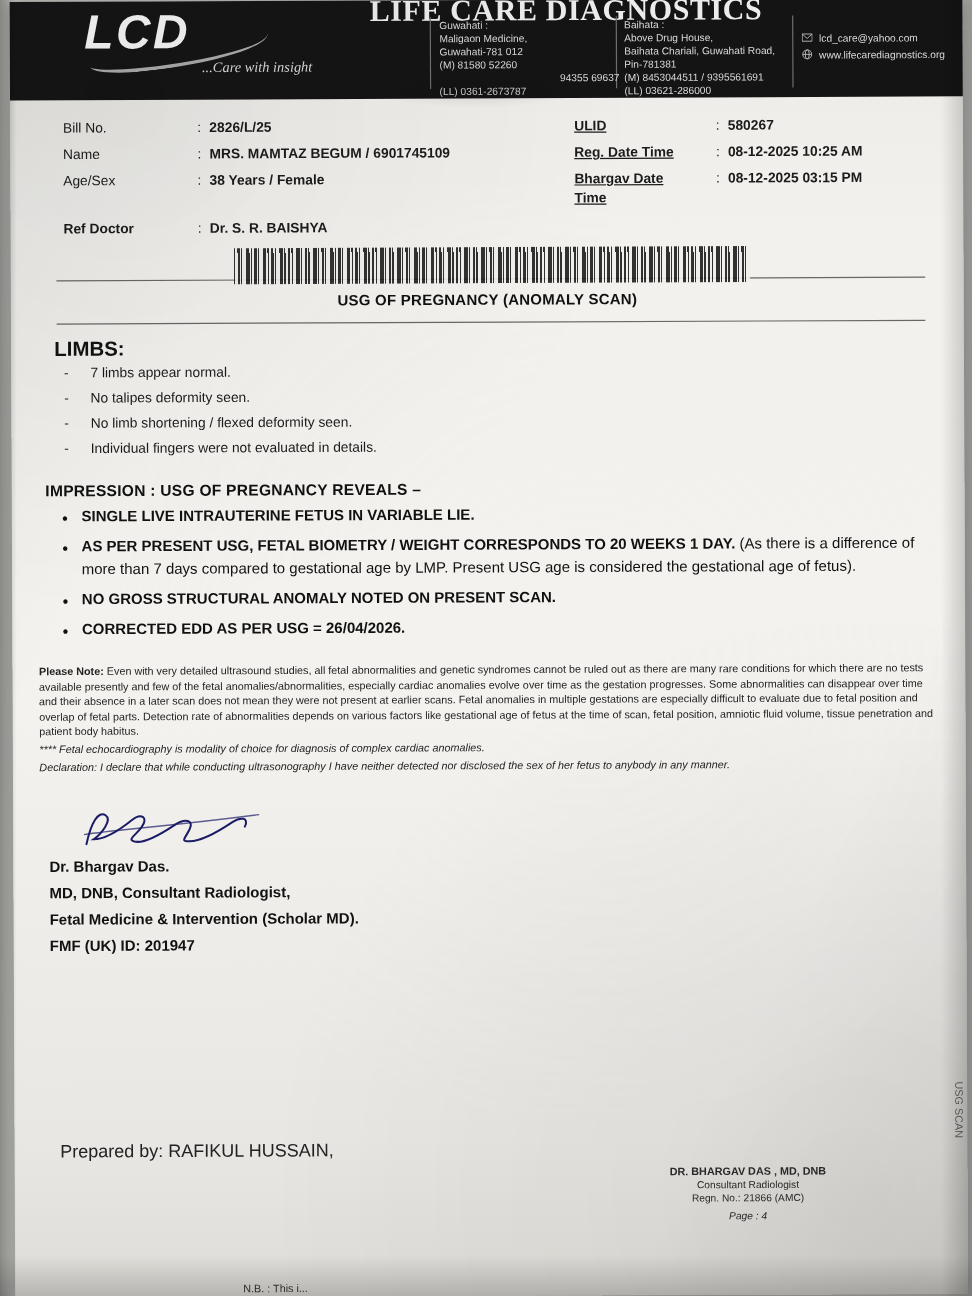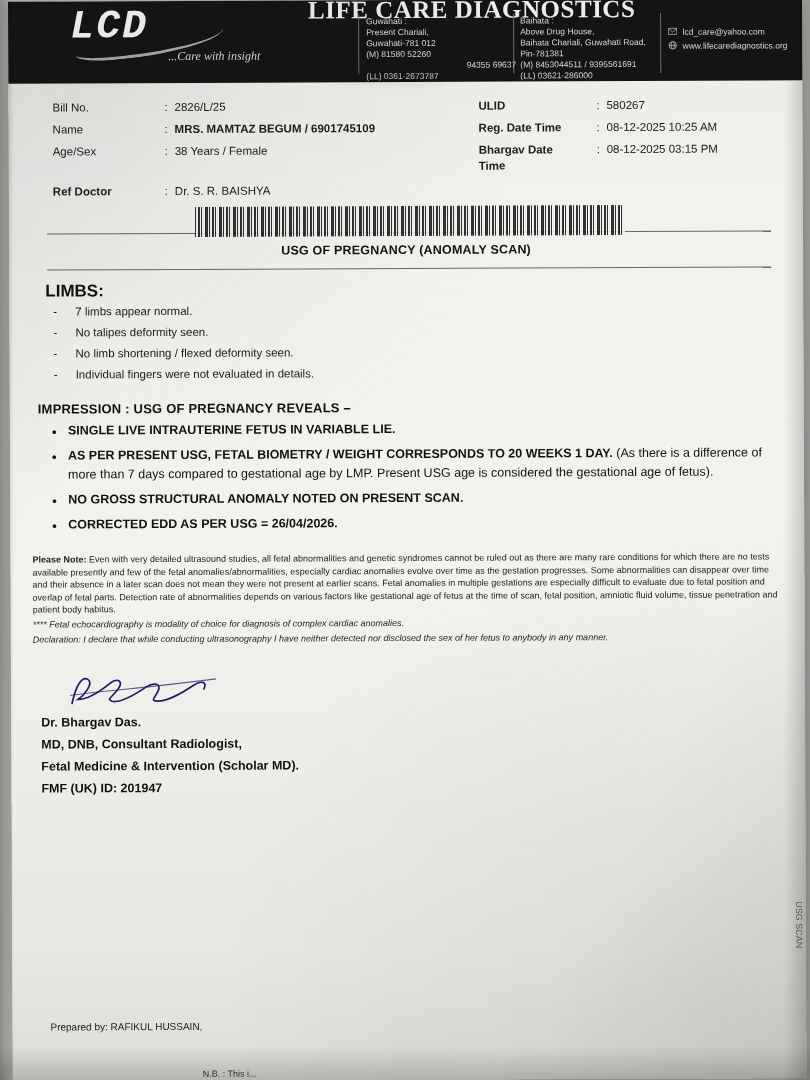--- a/index.html
+++ b/index.html
@@ -59,7 +59,7 @@
     width: 190px; height: 58px;
   }
   .lh-logo .lcd {
-    font-family: Liberation Mono, monospace;
+    font-family: Liberation Sans, sans-serif;
     font-size: 40px;
     font-style: italic;
     font-weight: bold;

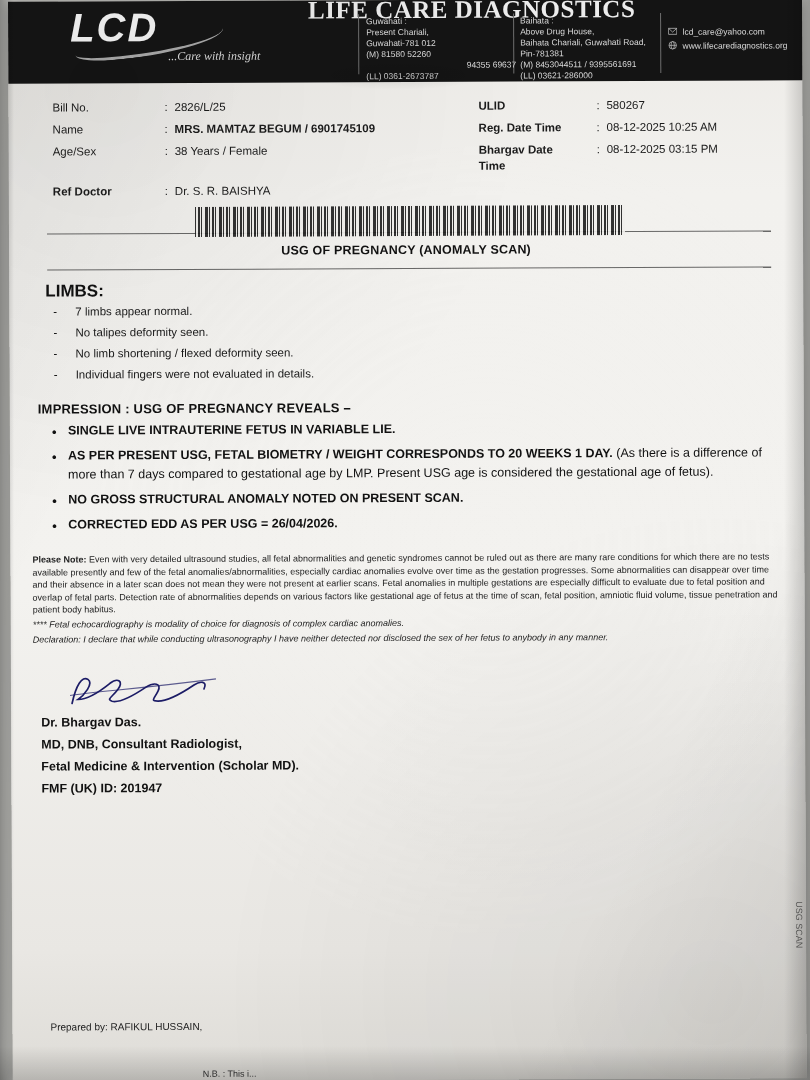--- a/index.html
+++ b/index.html
@@ -382,7 +382,7 @@
 
       <div class="lh-col c1">
         <div>Guwahati :</div>
-        <div>Present Chariali,</div>
+        <div>Maligaon Medicine,</div>
         <div>Guwahati-781 012</div>
         <div>(M) 81580 52260</div>
         <div style="text-align:right">94355 69637</div>

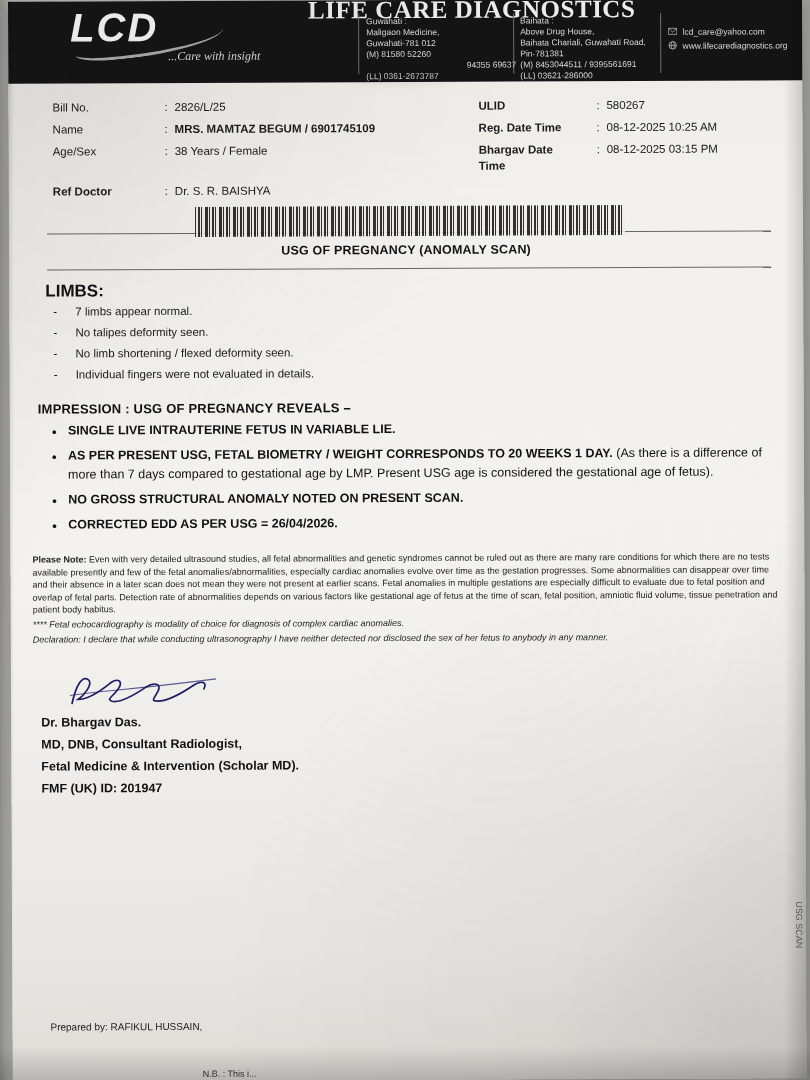--- a/index.html
+++ b/index.html
@@ -133,7 +133,7 @@
   .plabel { display: inline-block; width: 112px; }
   .plabel.r { width: 118px; }
   .pcolon { display: inline-block; width: 10px; }
-  .pval { font-weight: normal; }
+  .pval { font-weight: bold; }
 
   .left-col { left: 44px; }
   .right-col { left: 470px; }

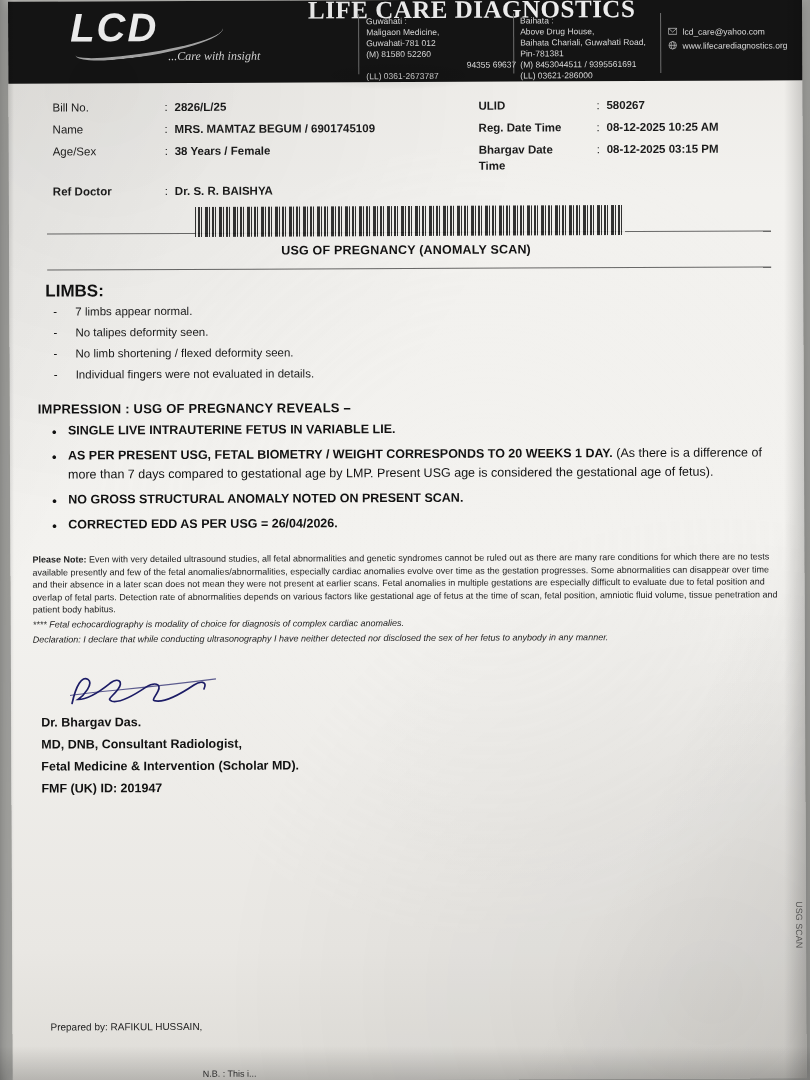--- a/index.html
+++ b/index.html
@@ -131,7 +131,7 @@
   }
   .prow { position: absolute; white-space: nowrap; }
   .plabel { display: inline-block; width: 112px; }
-  .plabel.r { width: 118px; }
+  .plabel.r { width: 118px; text-decoration: underline; }
   .pcolon { display: inline-block; width: 10px; }
   .pval { font-weight: bold; }
 

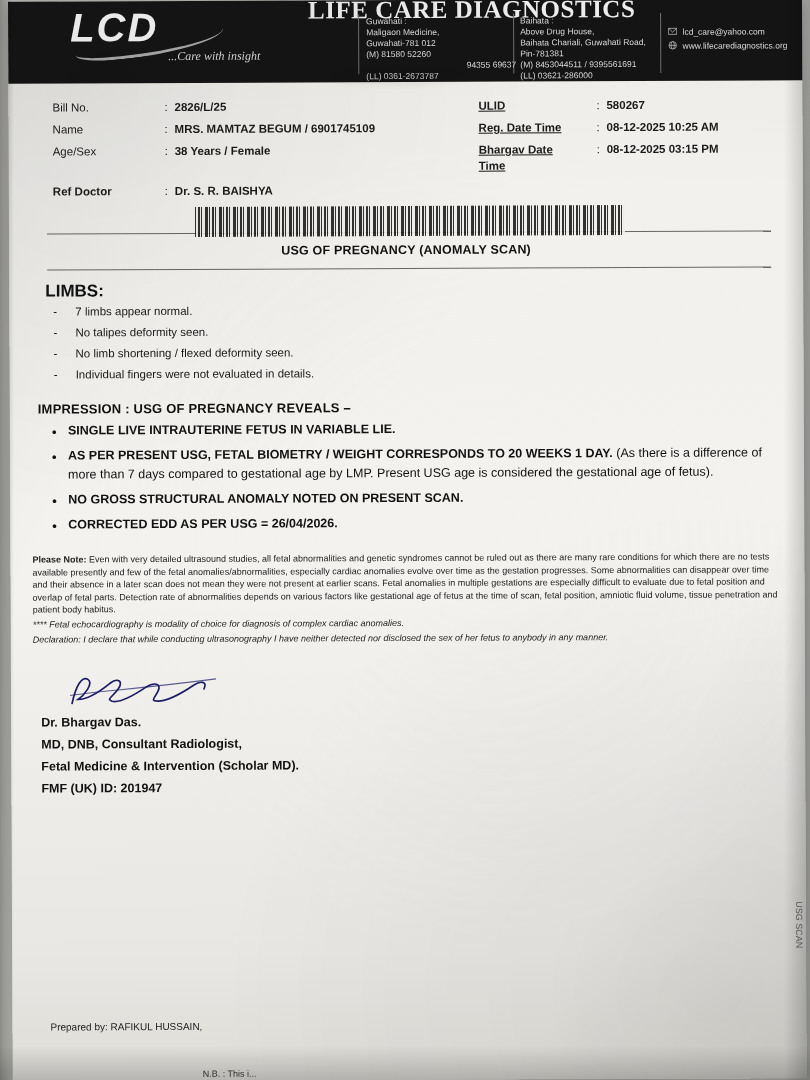--- a/index.html
+++ b/index.html
@@ -288,8 +288,8 @@
   .prepared {
     position: absolute;
     left: 38px;
-    top: 1020px;
-    font-size: 10px;
+    top: 950px;
+    font-size: 15px;
     color: #222;
   }
   .checked {

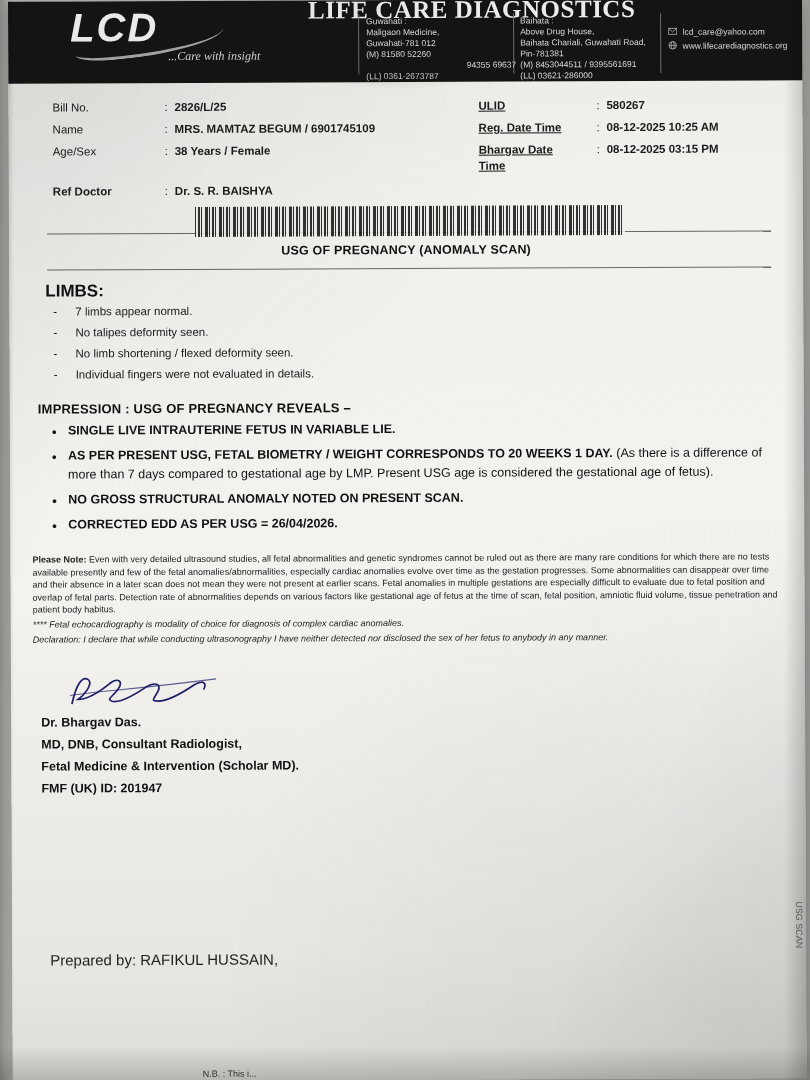--- a/index.html
+++ b/index.html
@@ -510,6 +510,12 @@
     <div class="prepared">Prepared by: RAFIKUL HUSSAIN,</div>
     <div class="checked">Checked by:</div>
 
+    <div class="stamp">
+      <div class="n">DR. BHARGAV DAS , MD, DNB</div>
+      <div>Consultant Radiologist</div>
+      <div>Regn. No.: 21866 (AMC)</div>
+      <div class="pg">Page : 4</div>
+    </div>
 
     <div class="nb">N.B. : This i...</div>
     <div class="side-text">USG SCAN</div>

